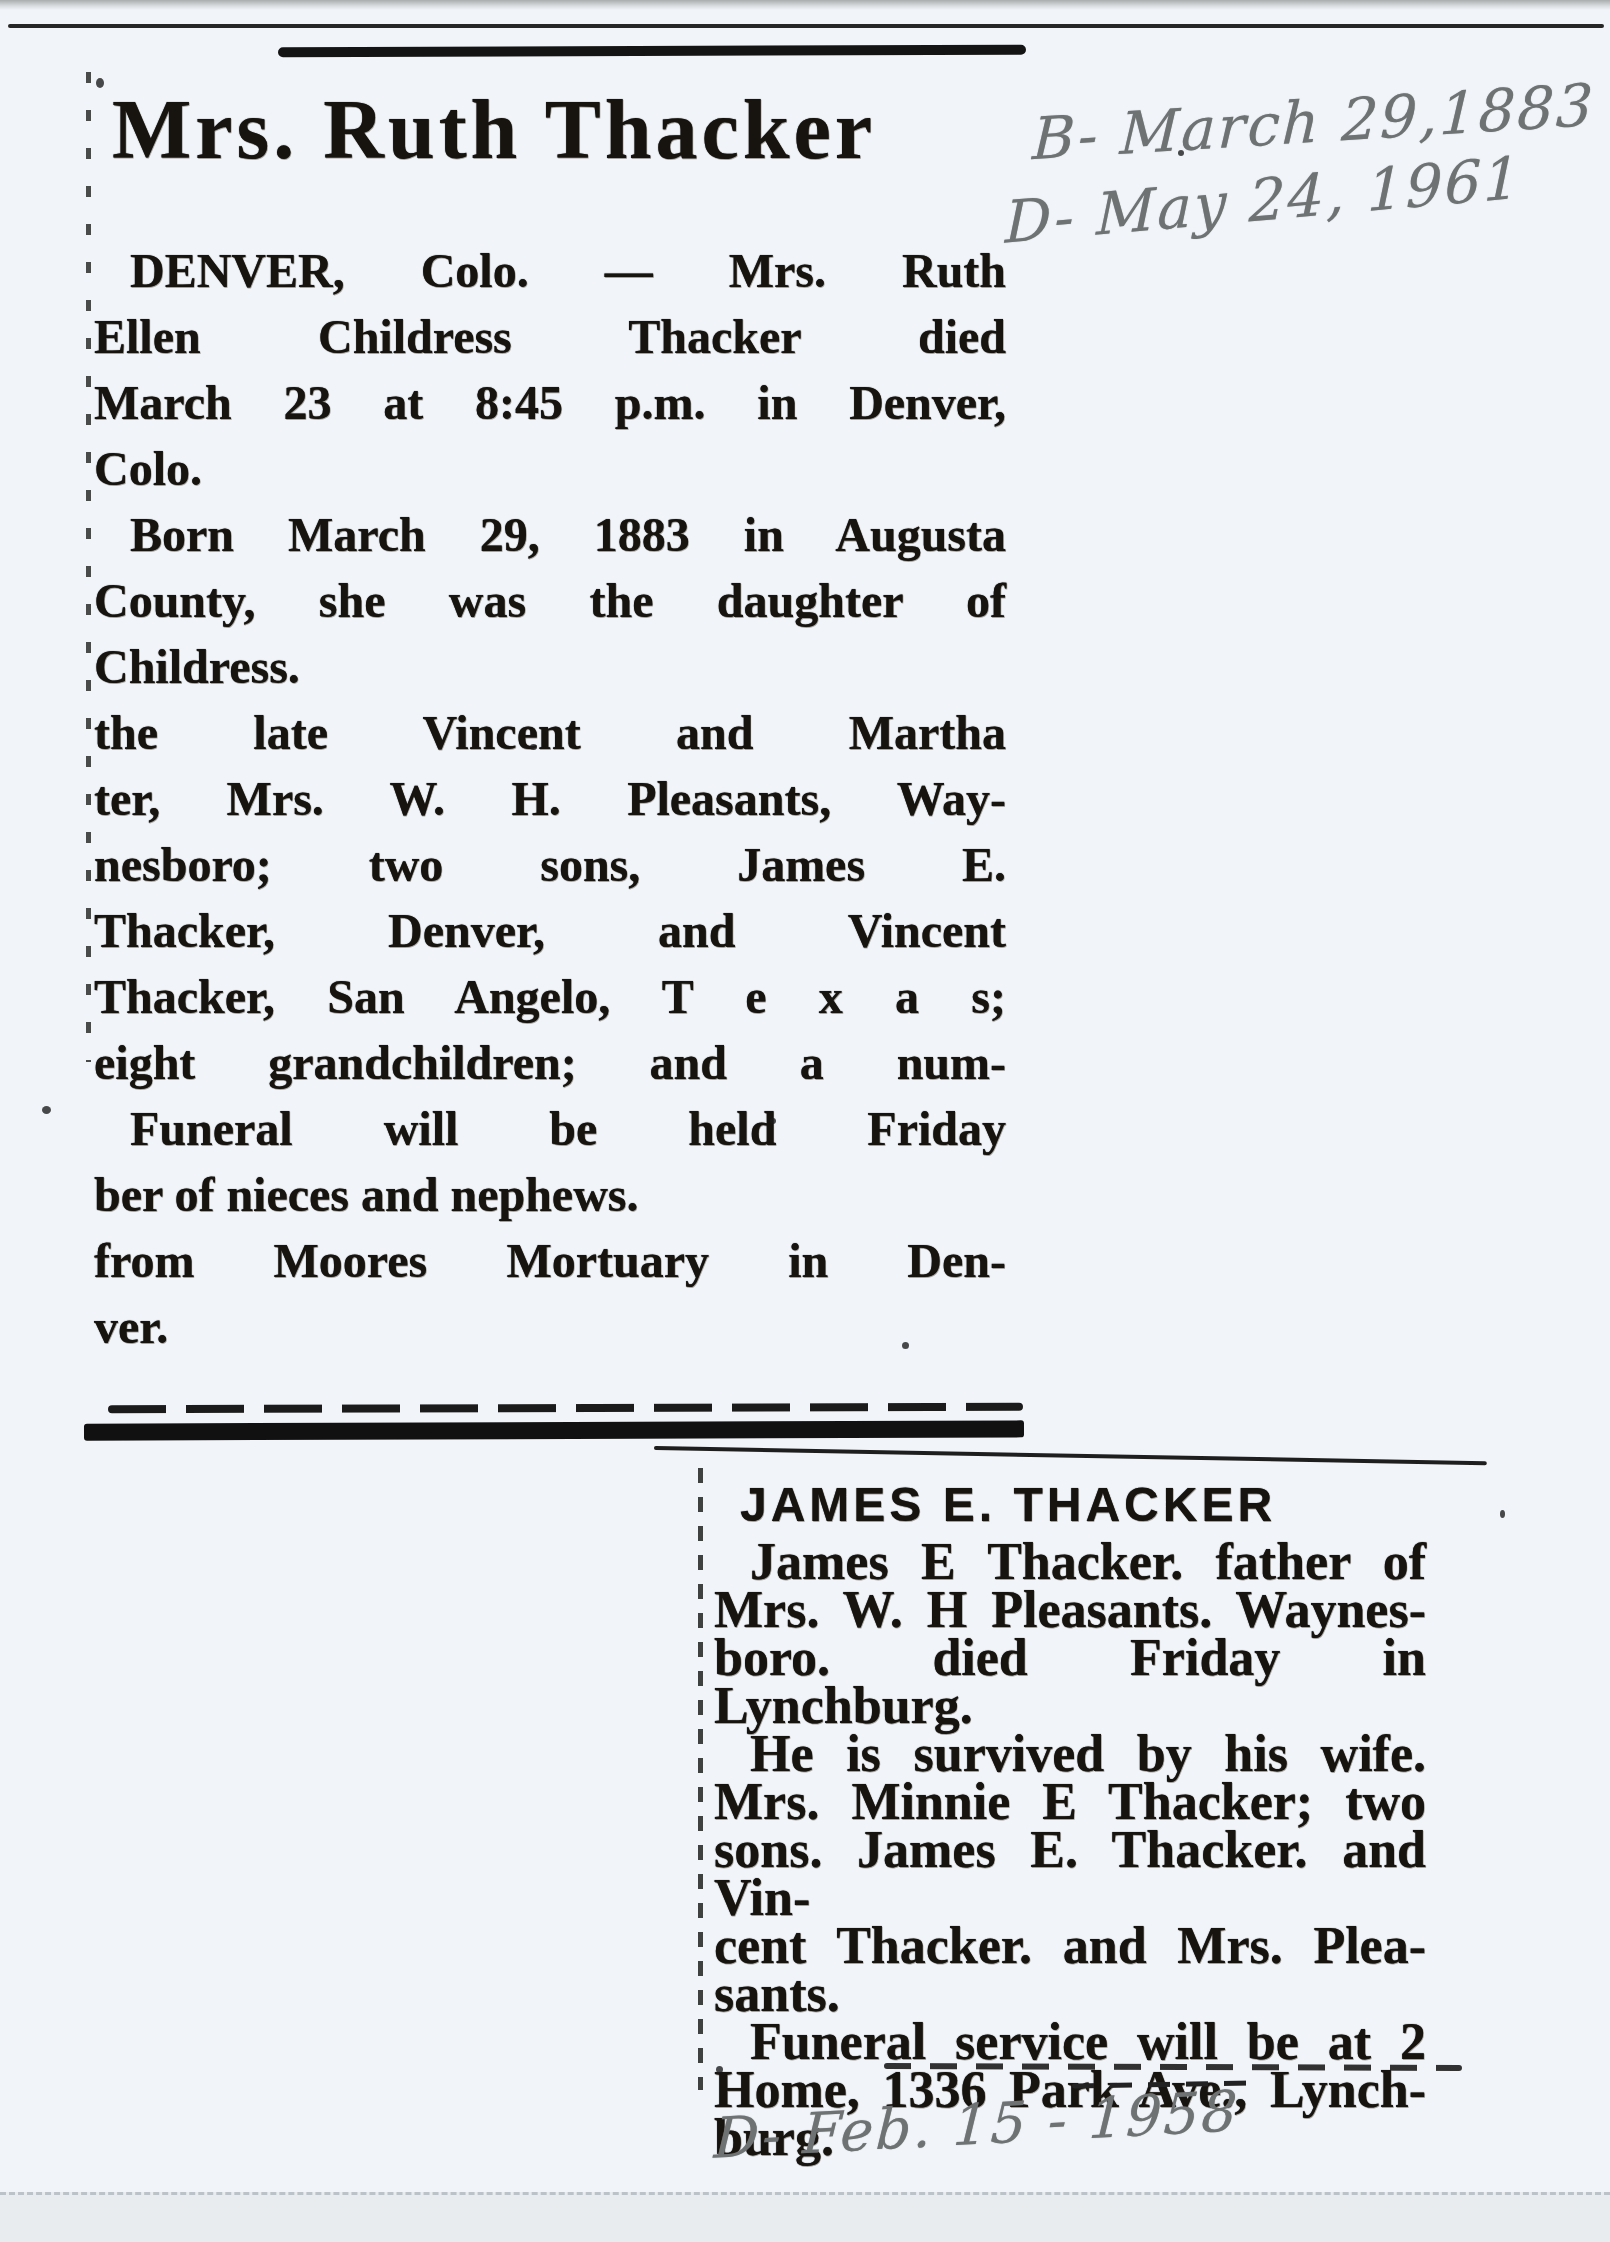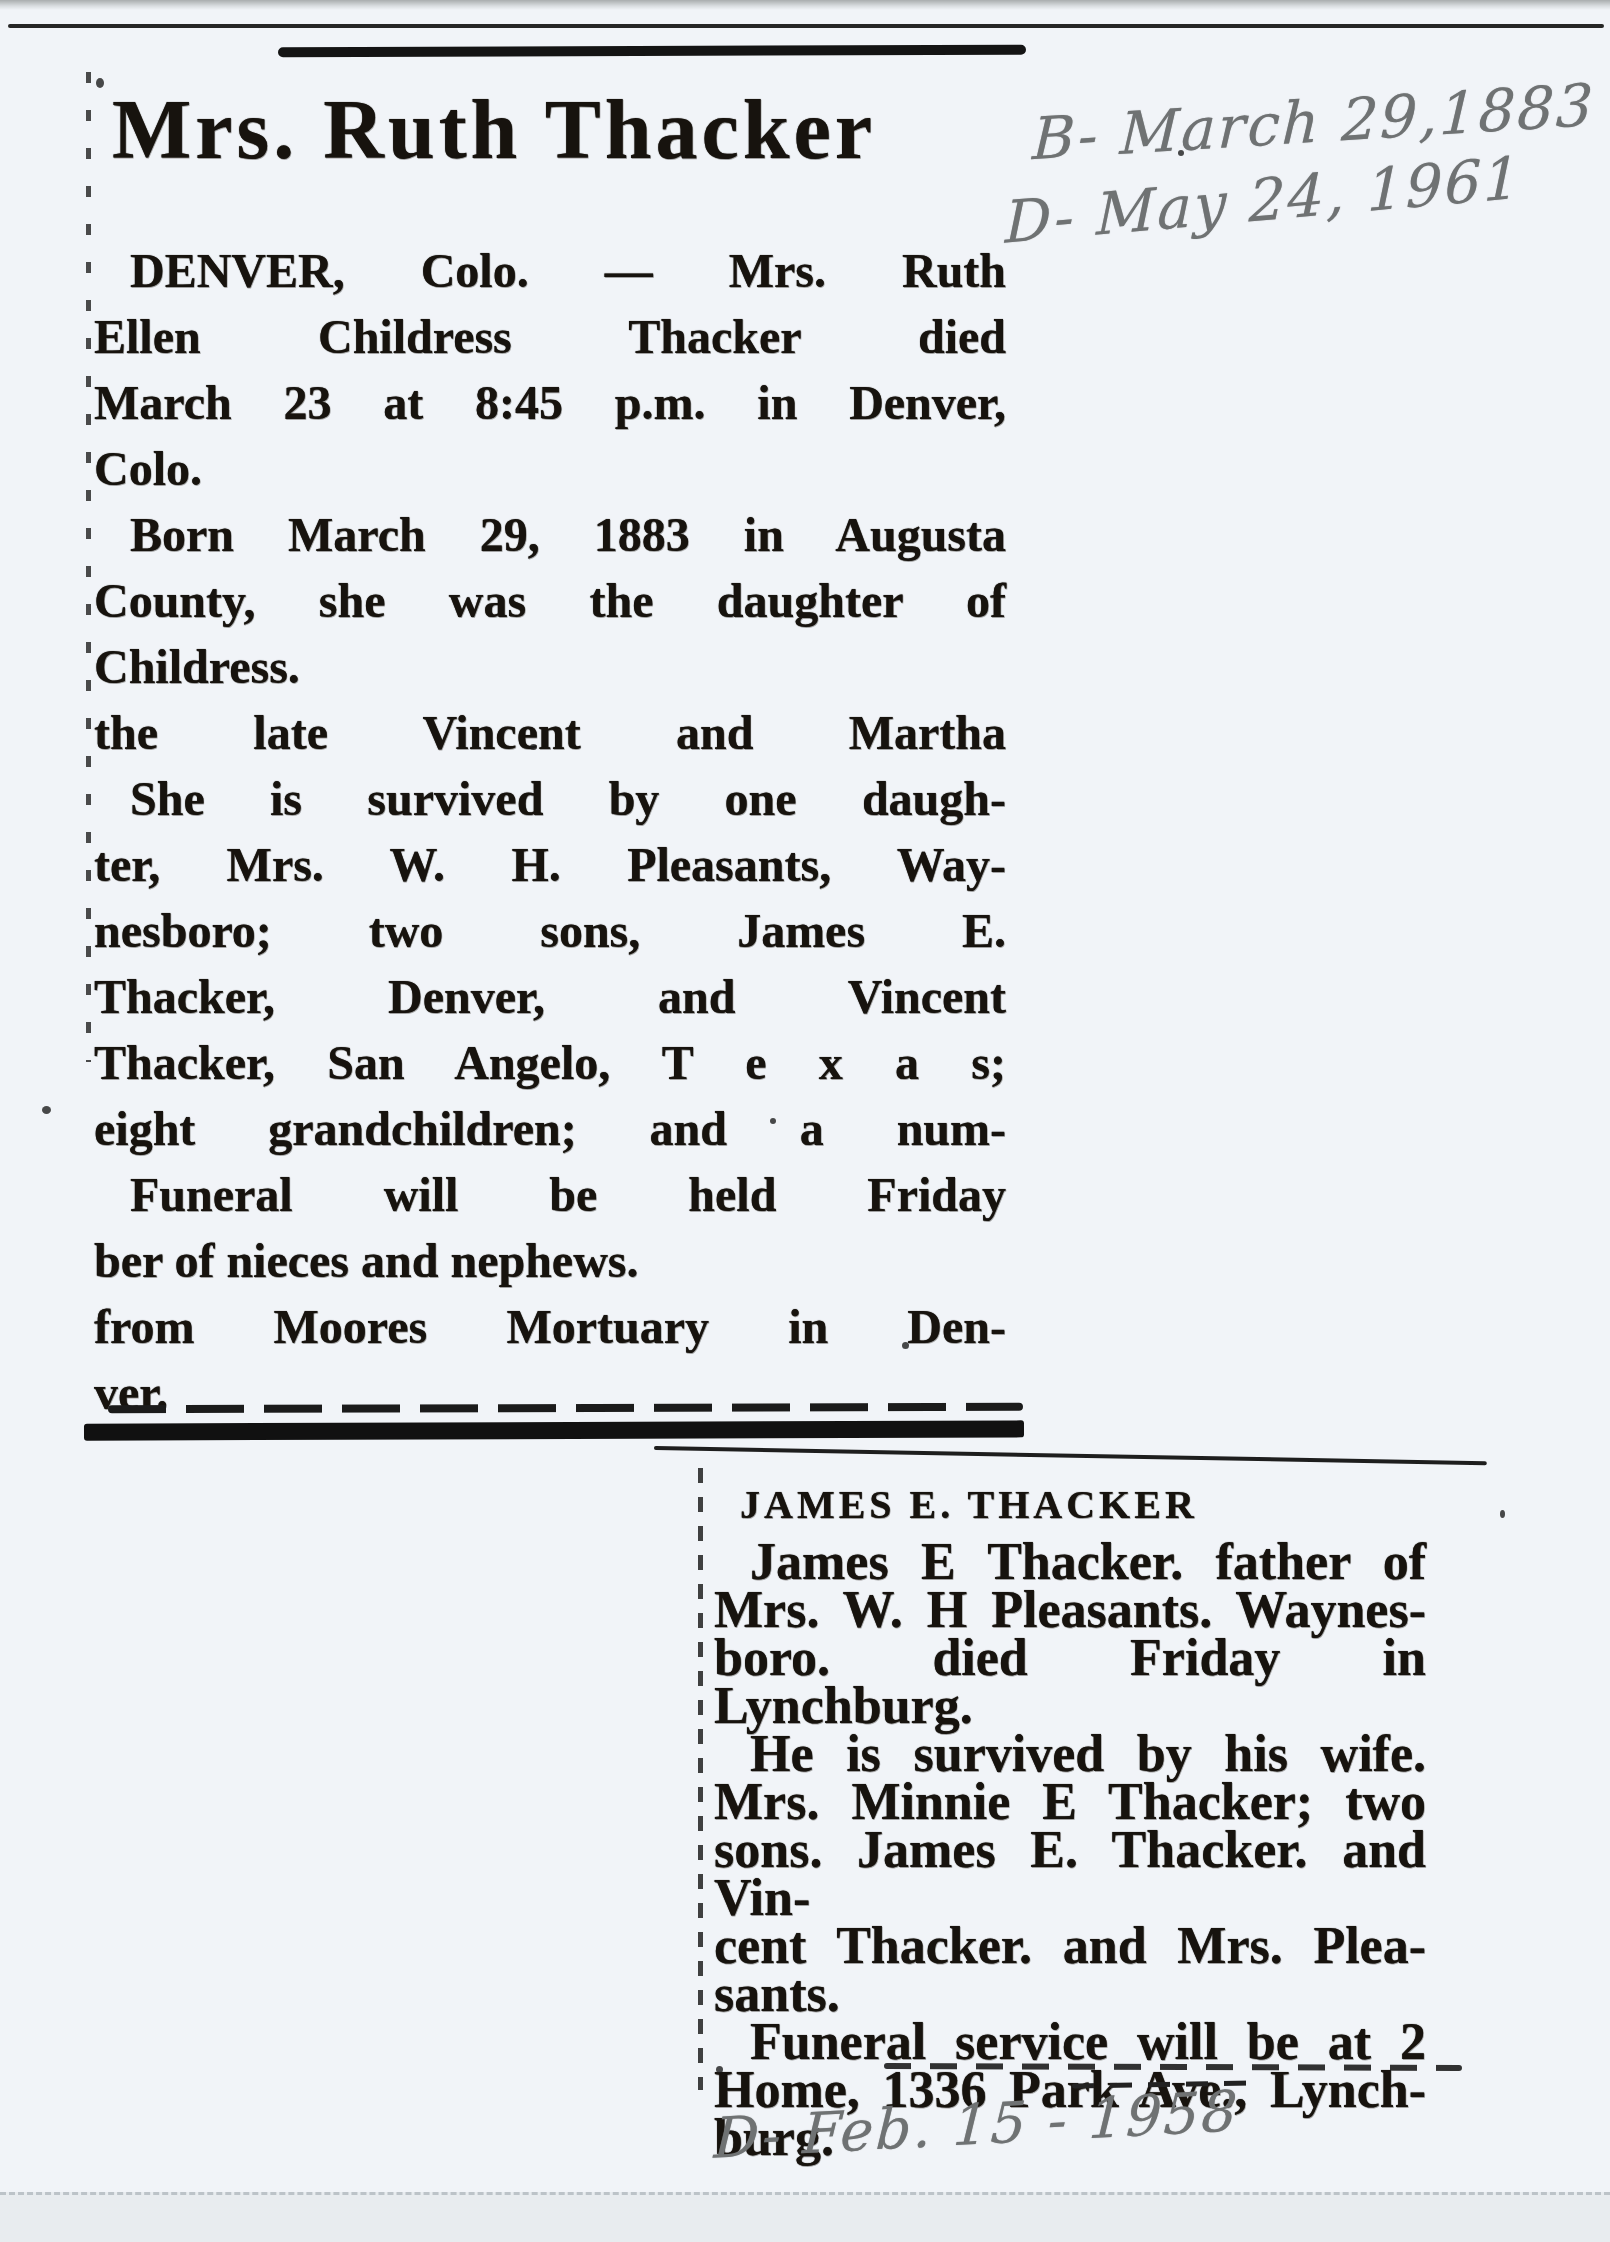--- a/index.html
+++ b/index.html
@@ -96,7 +96,6 @@
     <div class="tl">County, she was the daughter of</div>
     <div class="tl last">Childress.</div>
     <div class="tl">the late Vincent and Martha</div>
-    <div class="tl ind">She is survived by one daugh-</div>
     <div class="tl">ter, Mrs. W. H. Pleasants, Way-</div>
     <div class="tl">nesboro; two sons, James E.</div>
     <div class="tl">Thacker, Denver, and Vincent</div>

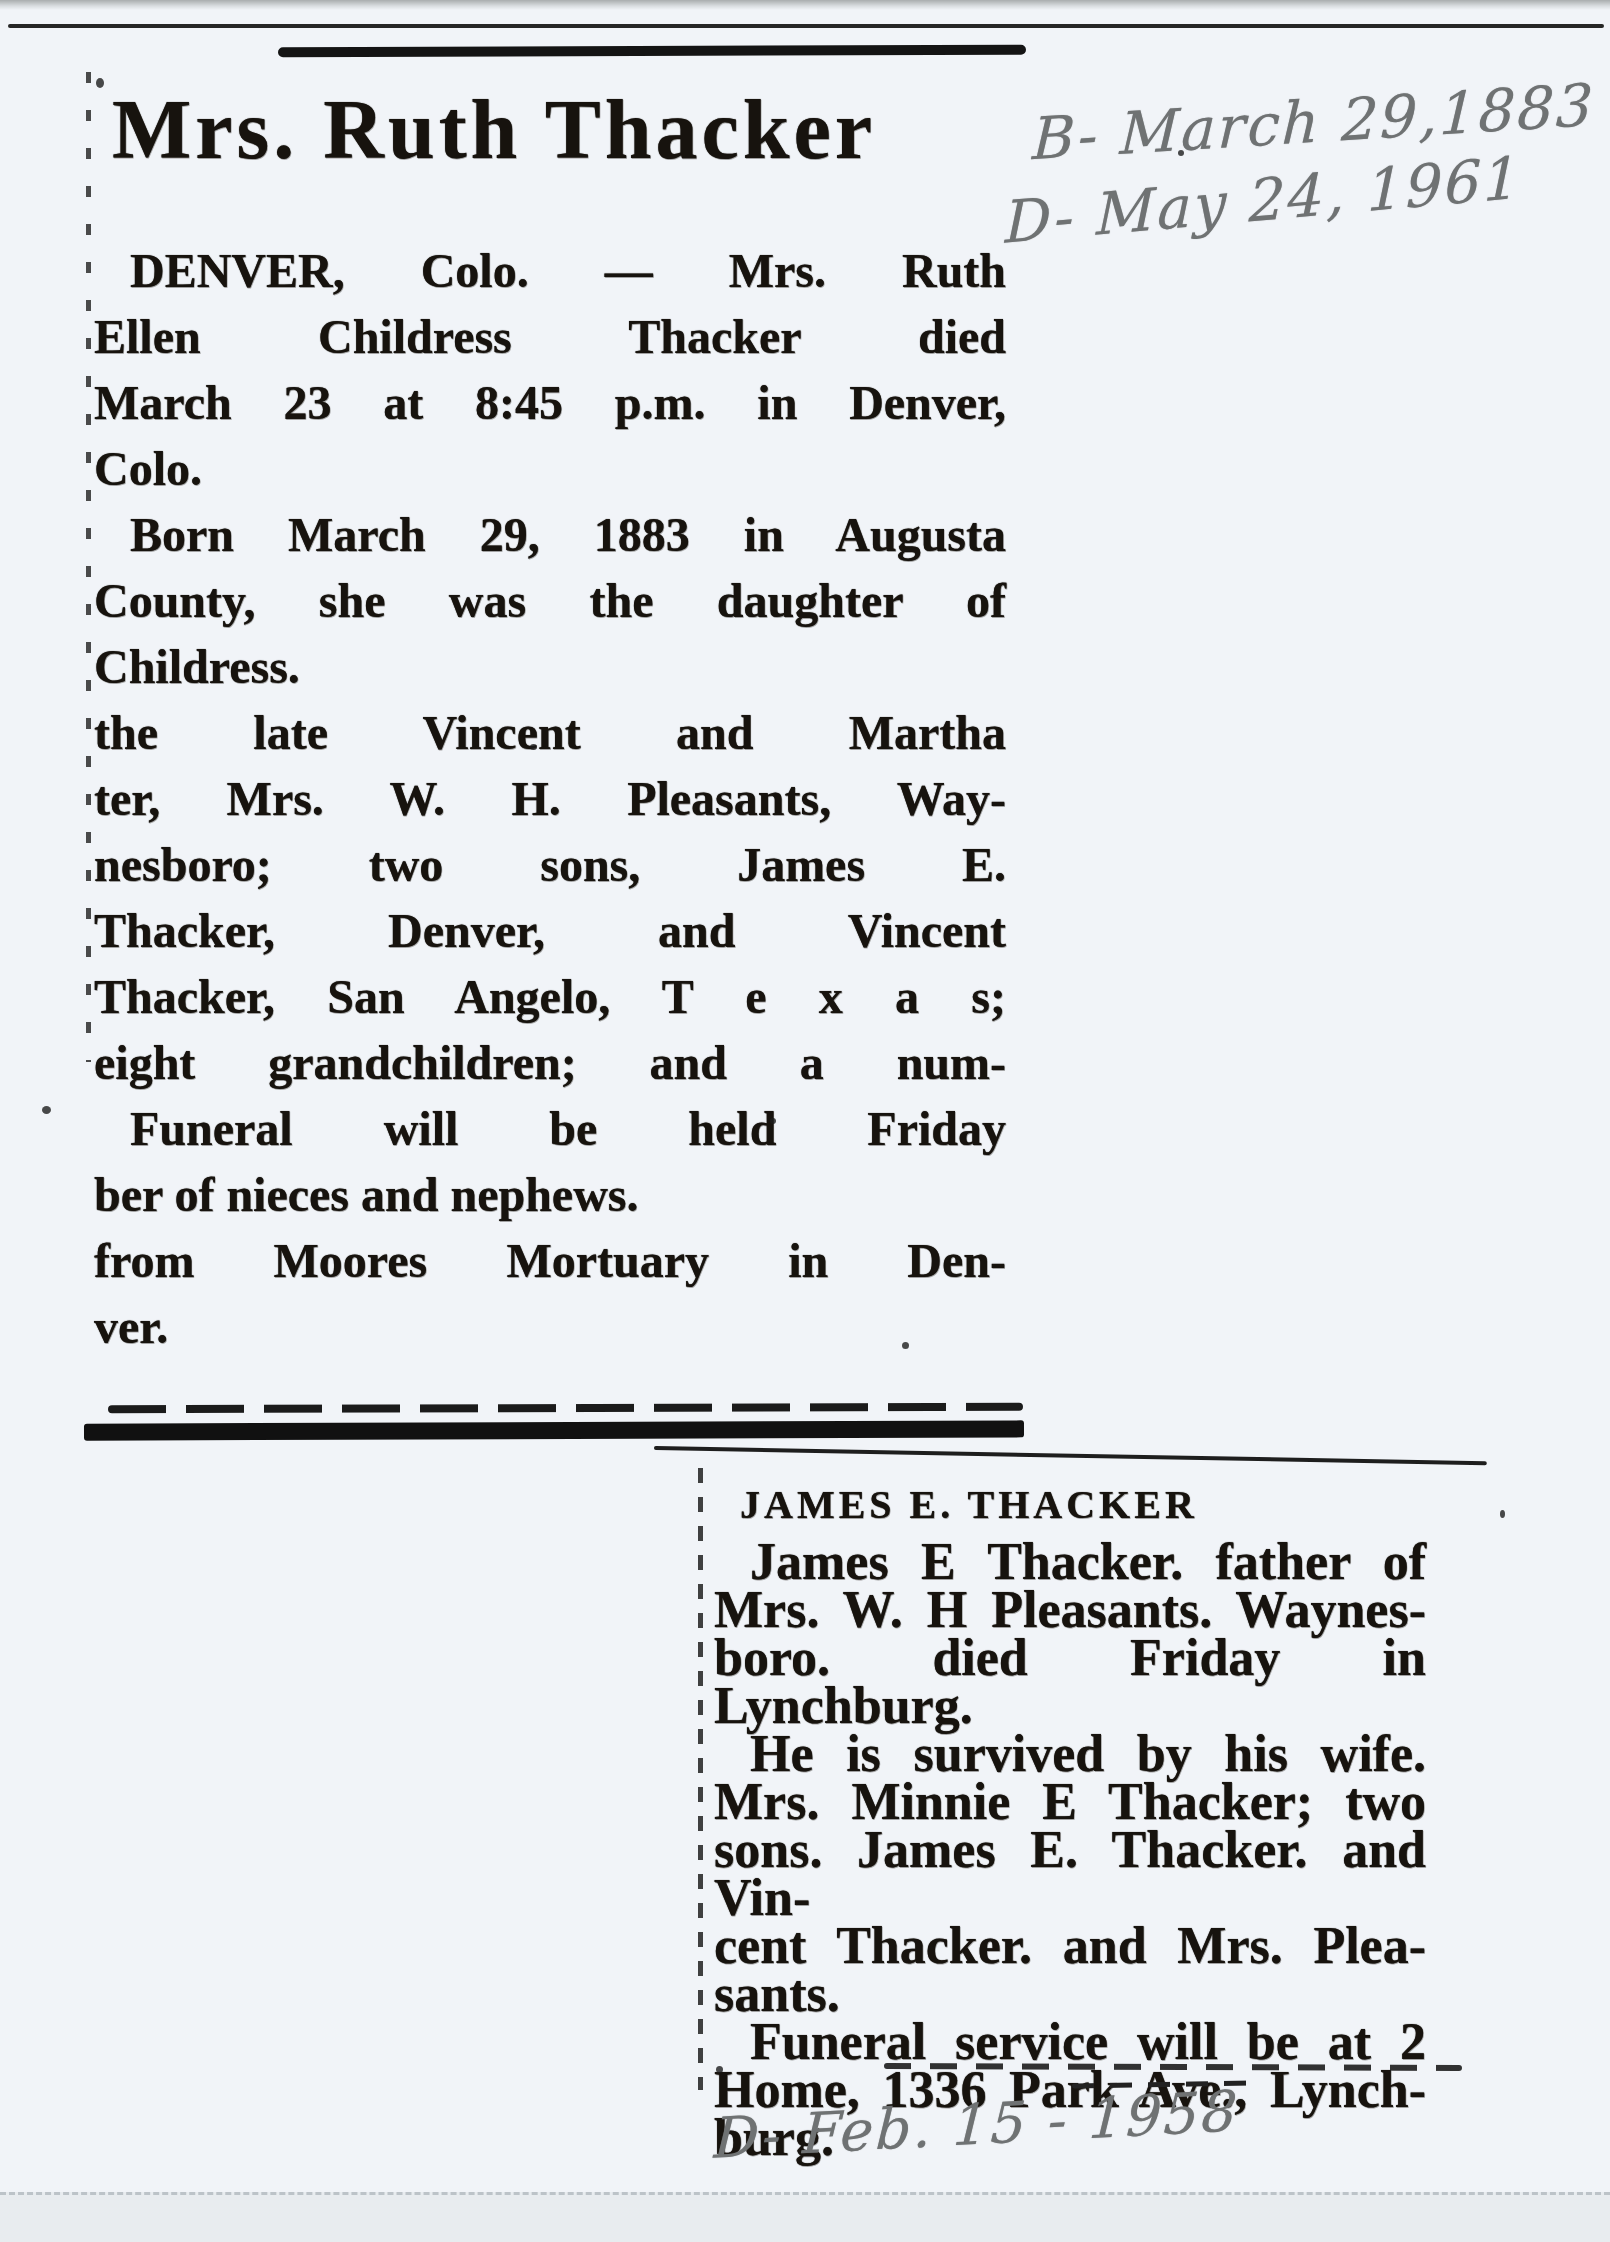--- a/index.html
+++ b/index.html
@@ -47,8 +47,8 @@
   .body1{left:94px;top:238px;width:912px;
     font-size:48px;line-height:66px;}
   .headline2{left:740px;top:1482px;
-    font-family:Liberation Serif, serif;
-    font-size:40px;line-height:46px;letter-spacing:4px;font-weight:700;}
+    font-family:Liberation Sans, sans-serif;
+    font-size:48px;line-height:46px;letter-spacing:4px;font-weight:700;}
   .body2{left:714px;top:1538px;width:712px;
     font-size:52px;line-height:48px;}
 

